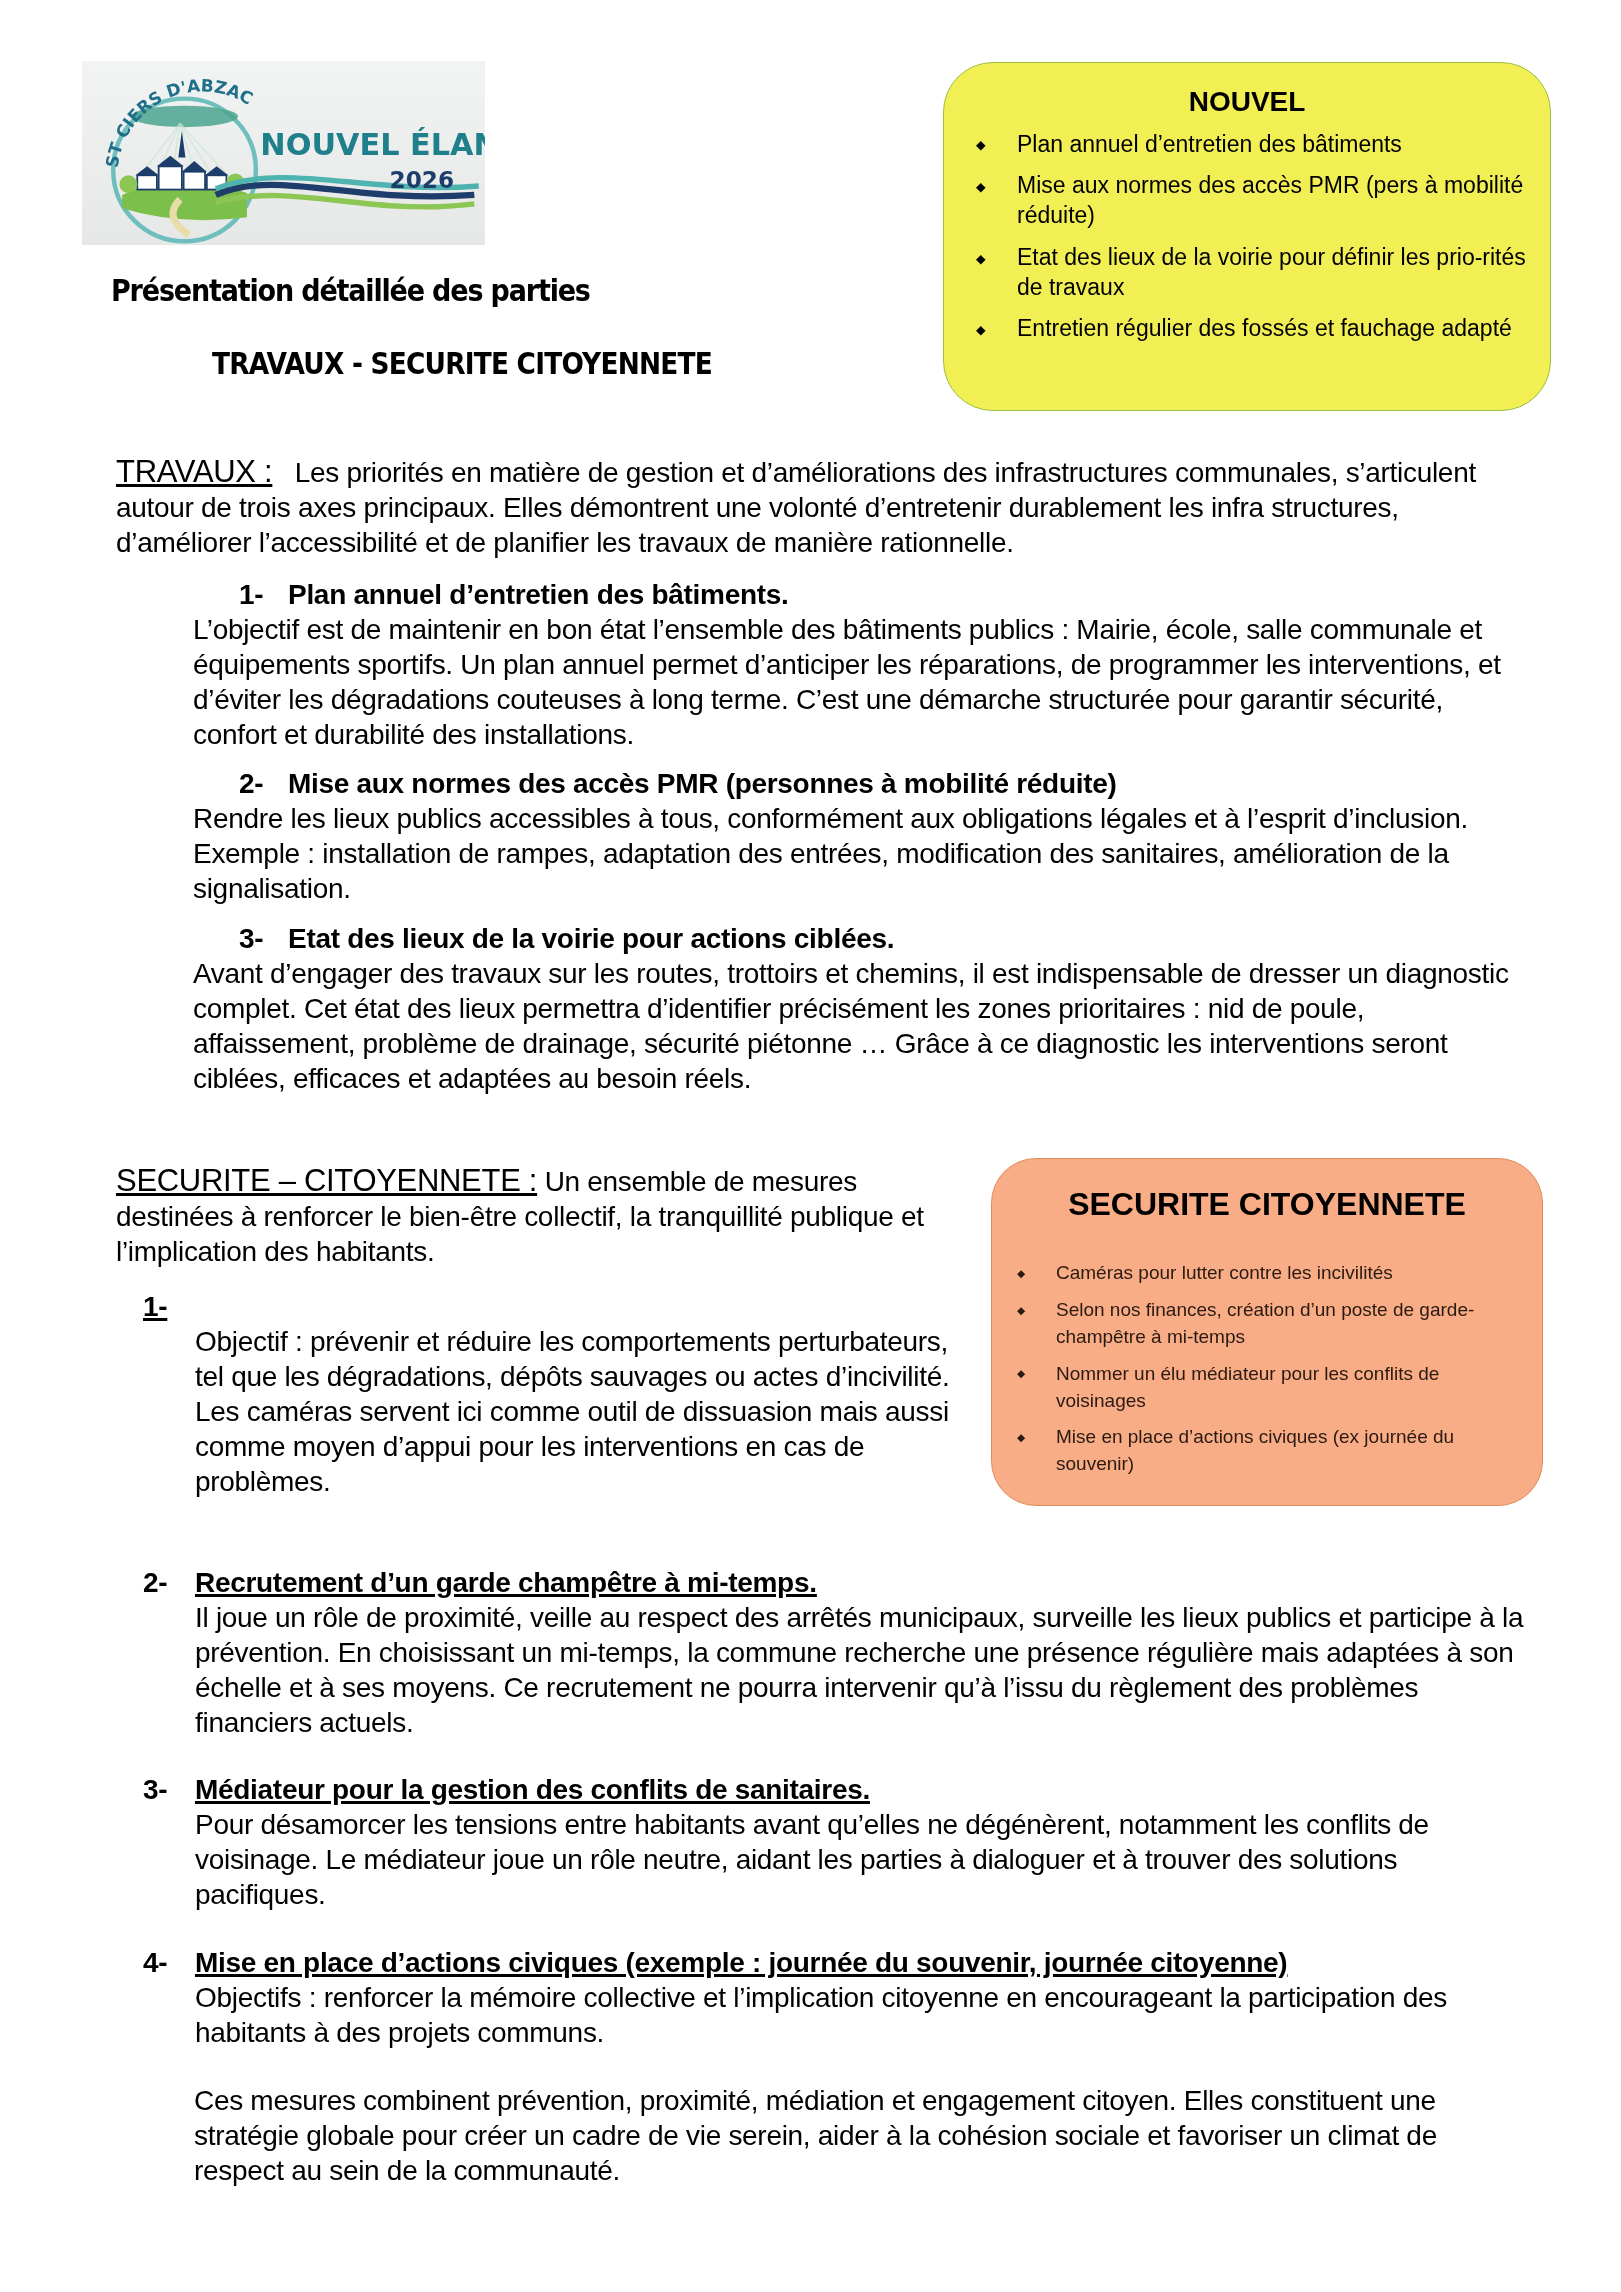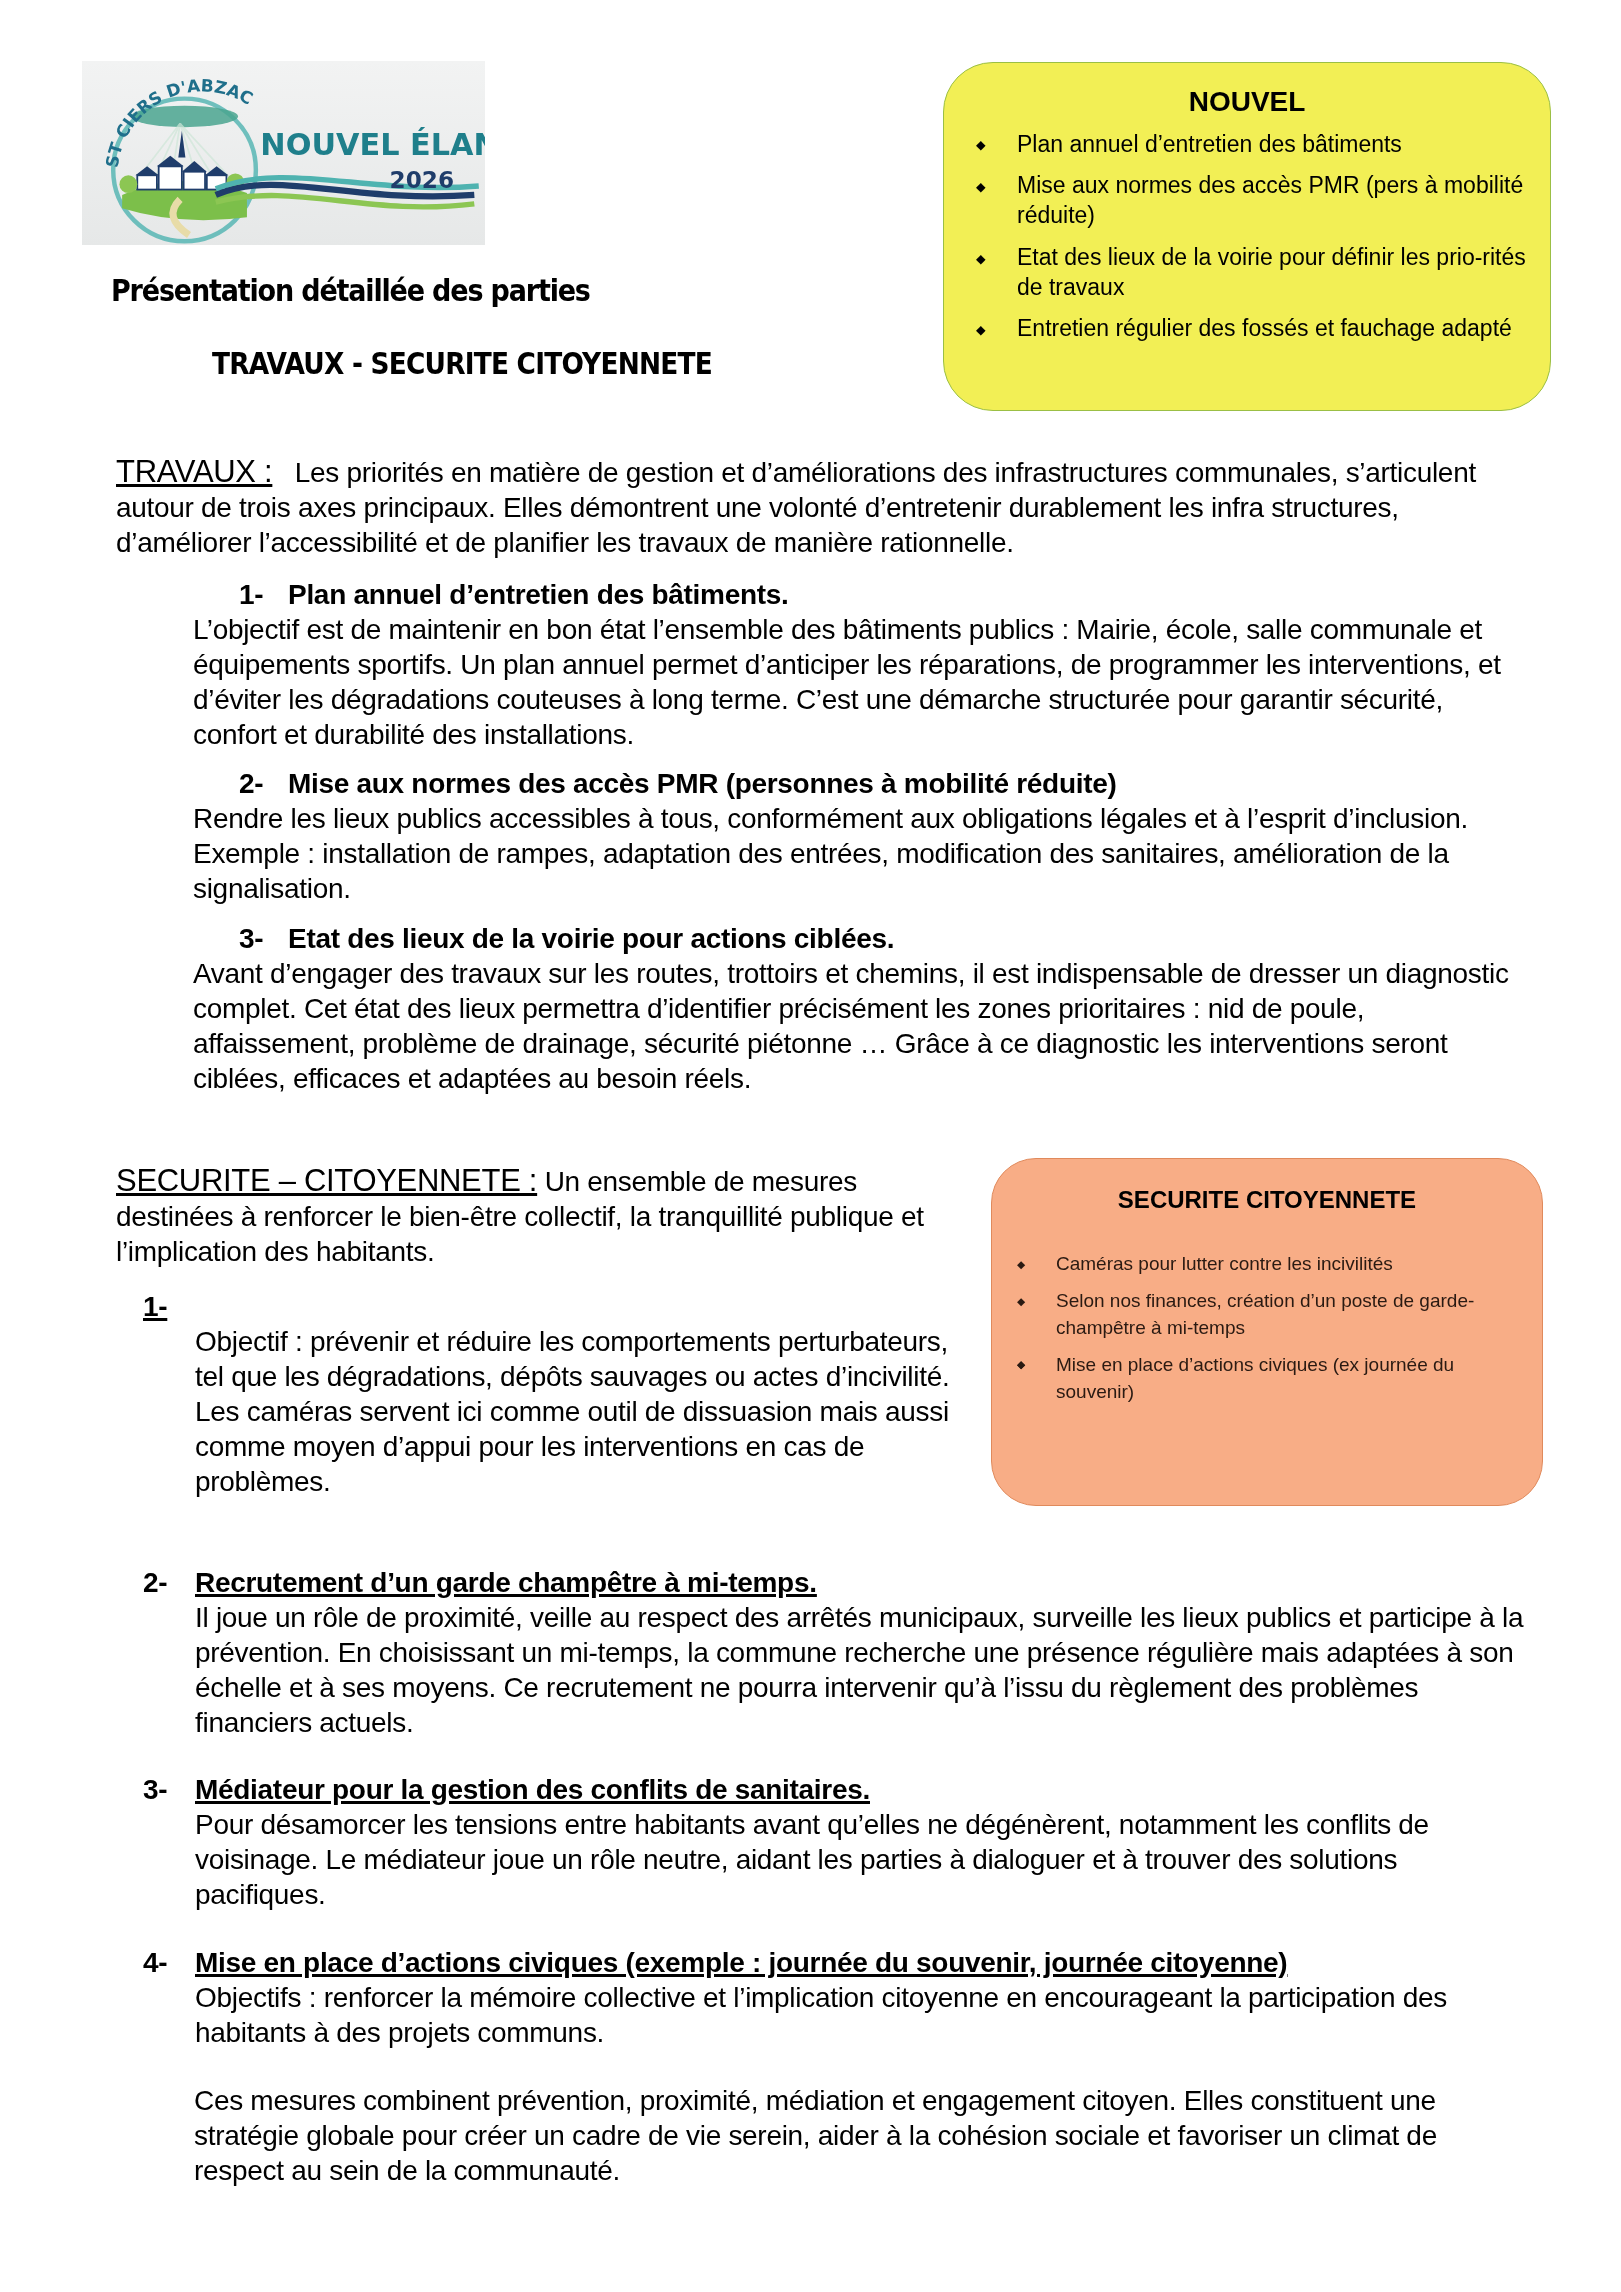--- a/index.html
+++ b/index.html
@@ -43,7 +43,7 @@
 
     
     .box-orange { left: 991px; top: 1158px; width: 552px; height: 348px; background: #f8ad86; border: 1.8px solid #e08a5c; border-radius: 45px; box-sizing: border-box; }
-    .box-orange .box-title { margin-top: 27px; font-size: 24px; }
+    .box-orange .box-title { margin-top: 27px; font-size: 32px; }
     .box-orange .box-list { margin-top: 36px; }
     .box-orange .box-list li { position: relative; padding-left: 64px; padding-right: 18px; font-size: 19px; line-height: 27px; margin-bottom: 9.8px; color: #2a1a12; }
     .box-orange .bullet { left: 25px; top: 0.9px; font-size: 10.7px; }

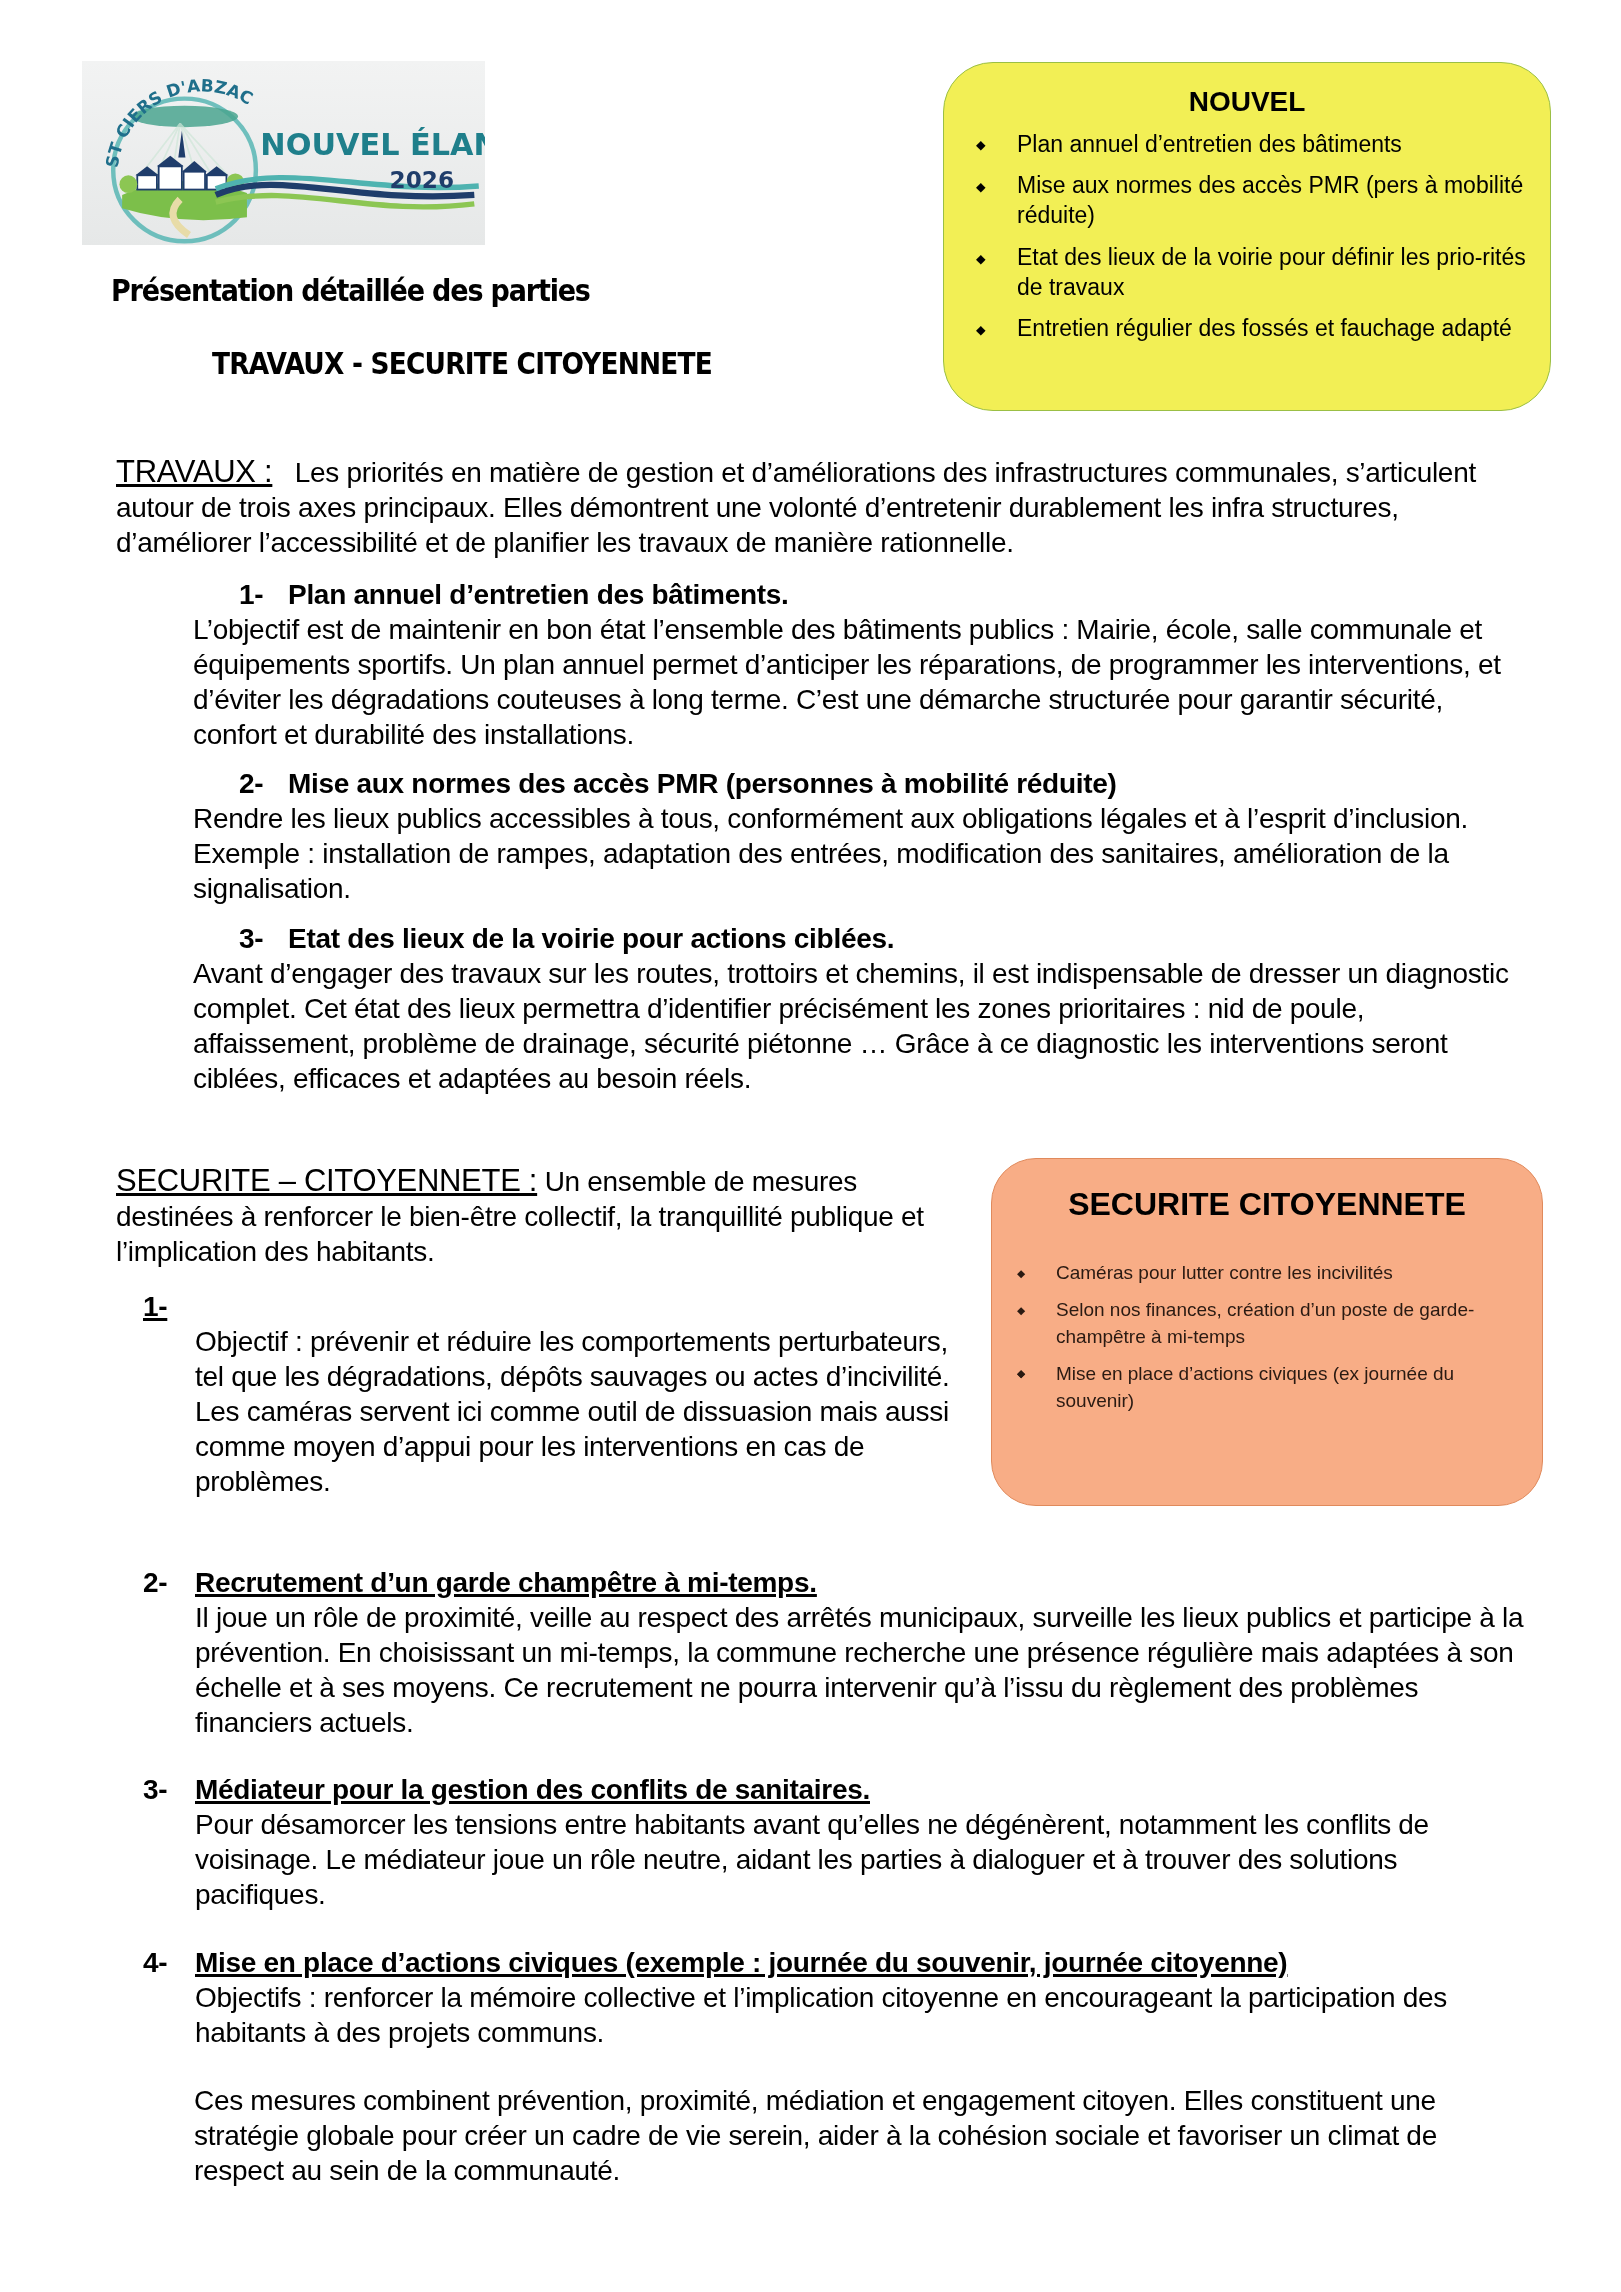--- a/index.html
+++ b/index.html
@@ -137,7 +137,7 @@
   <ul class="box-list">
     <li><span class="bullet">◆</span><span>Caméras pour lutter contre les incivilités</span></li>
     <li><span class="bullet">◆</span><span>Selon nos finances, création d’un poste de garde-champêtre à mi-temps</span></li>
-    <li><span class="bullet">◆</span></li>
+    <li><span class="bullet">◆</span><span>Nommer un élu médiateur pour les conflits de voisinages</span></li>
     <li><span class="bullet">◆</span><span>Mise en place d’actions civiques (ex journée du souvenir)</span></li>
   </ul>
 </div>

